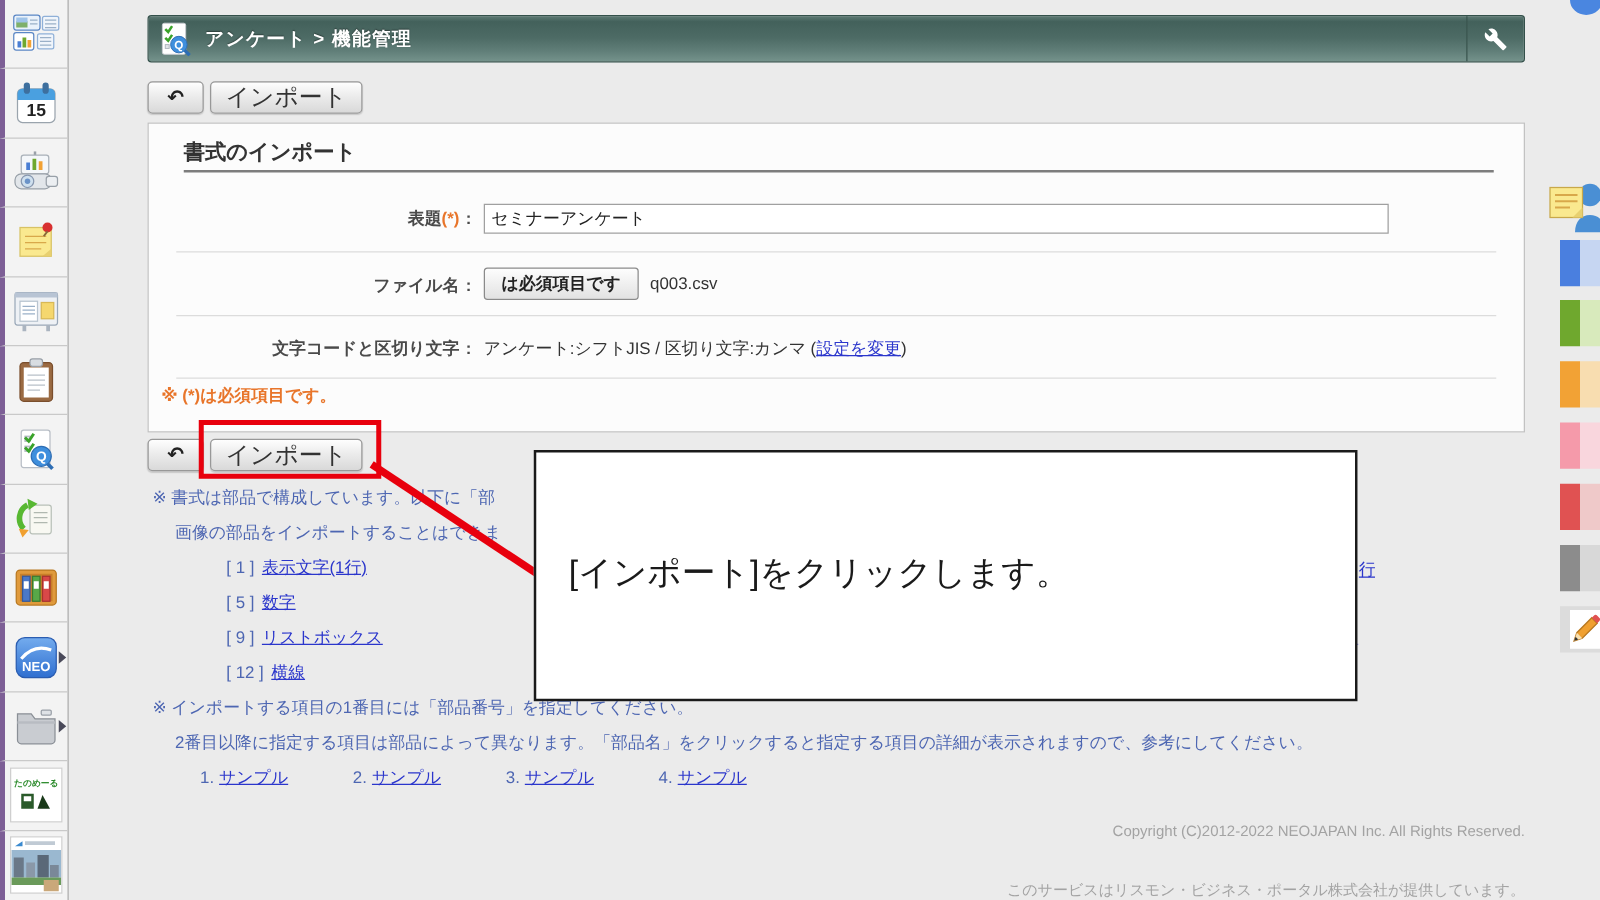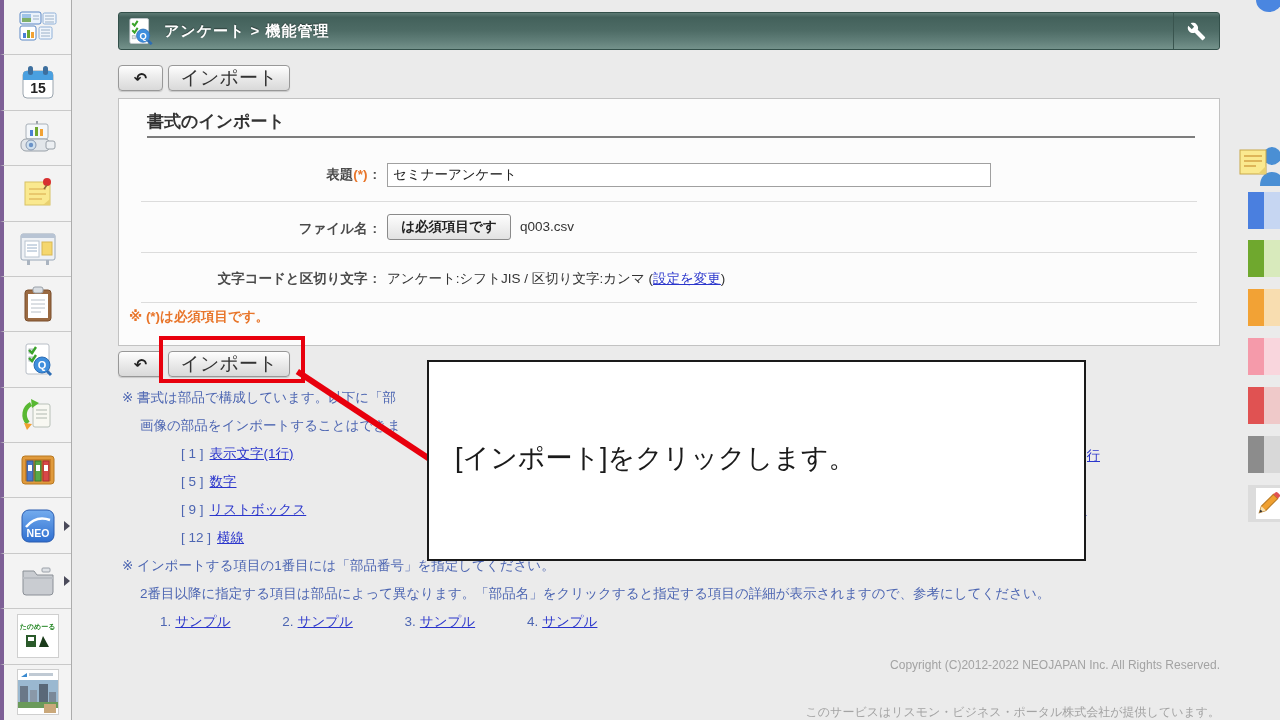--- a/index.html
+++ b/index.html
@@ -7,7 +7,7 @@
     font-family:"Liberation Sans","DejaVu Sans",sans-serif;color:#333;}
 
   
-  .sidebar{position:absolute;left:0;top:0;width:72px;height:720px;background:#f3f3f3;
+  .sidebar{position:absolute;left:0;top:0;width:55px;height:720px;background:#f3f3f3;
     border-right:1px solid #acacac;box-sizing:border-box;}
   .side-cell{position:relative;height:55.38px;box-sizing:border-box;border-bottom:1px solid #c9c9c9;
     border-left:4px solid #7d5f96;display:flex;align-items:center;justify-content:center;cursor:pointer;}

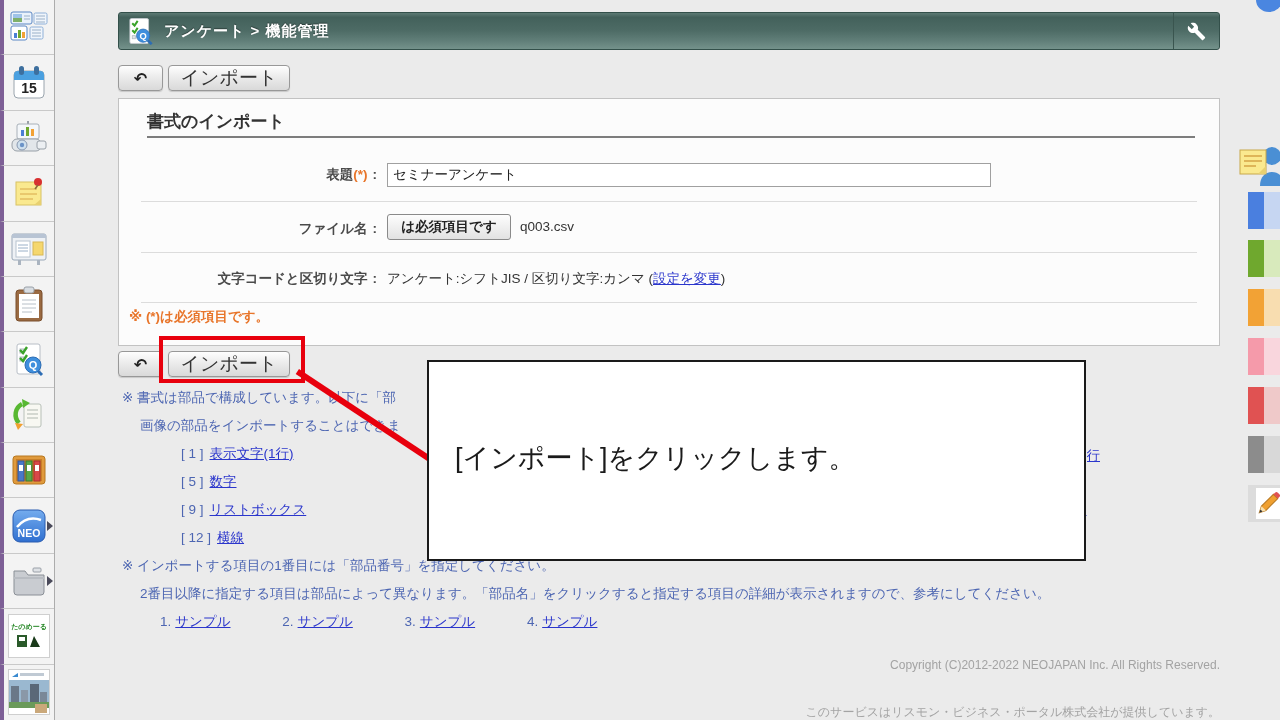--- a/index.html
+++ b/index.html
@@ -41,7 +41,7 @@
   .req{color:#e8752a;font-weight:bold;}
   .colon{margin-left:5px;}
   .divider{position:absolute;left:22px;right:22px;height:1px;background:#dcdcdc;}
-  .txtinput{position:absolute;left:268px;top:64px;width:604px;height:24px;box-sizing:border-box;
+  .txtinput{position:absolute;left:268px;top:64px;width:724px;height:24px;box-sizing:border-box;
     border:1px solid #a0a0a0;background:#fff;font-size:13.5px;padding:2px 5px;color:#222;
     font-family:"Liberation Sans","DejaVu Sans",sans-serif;}
   .filebtn{position:absolute;left:268px;top:115px;width:124px;height:26px;box-sizing:border-box;

